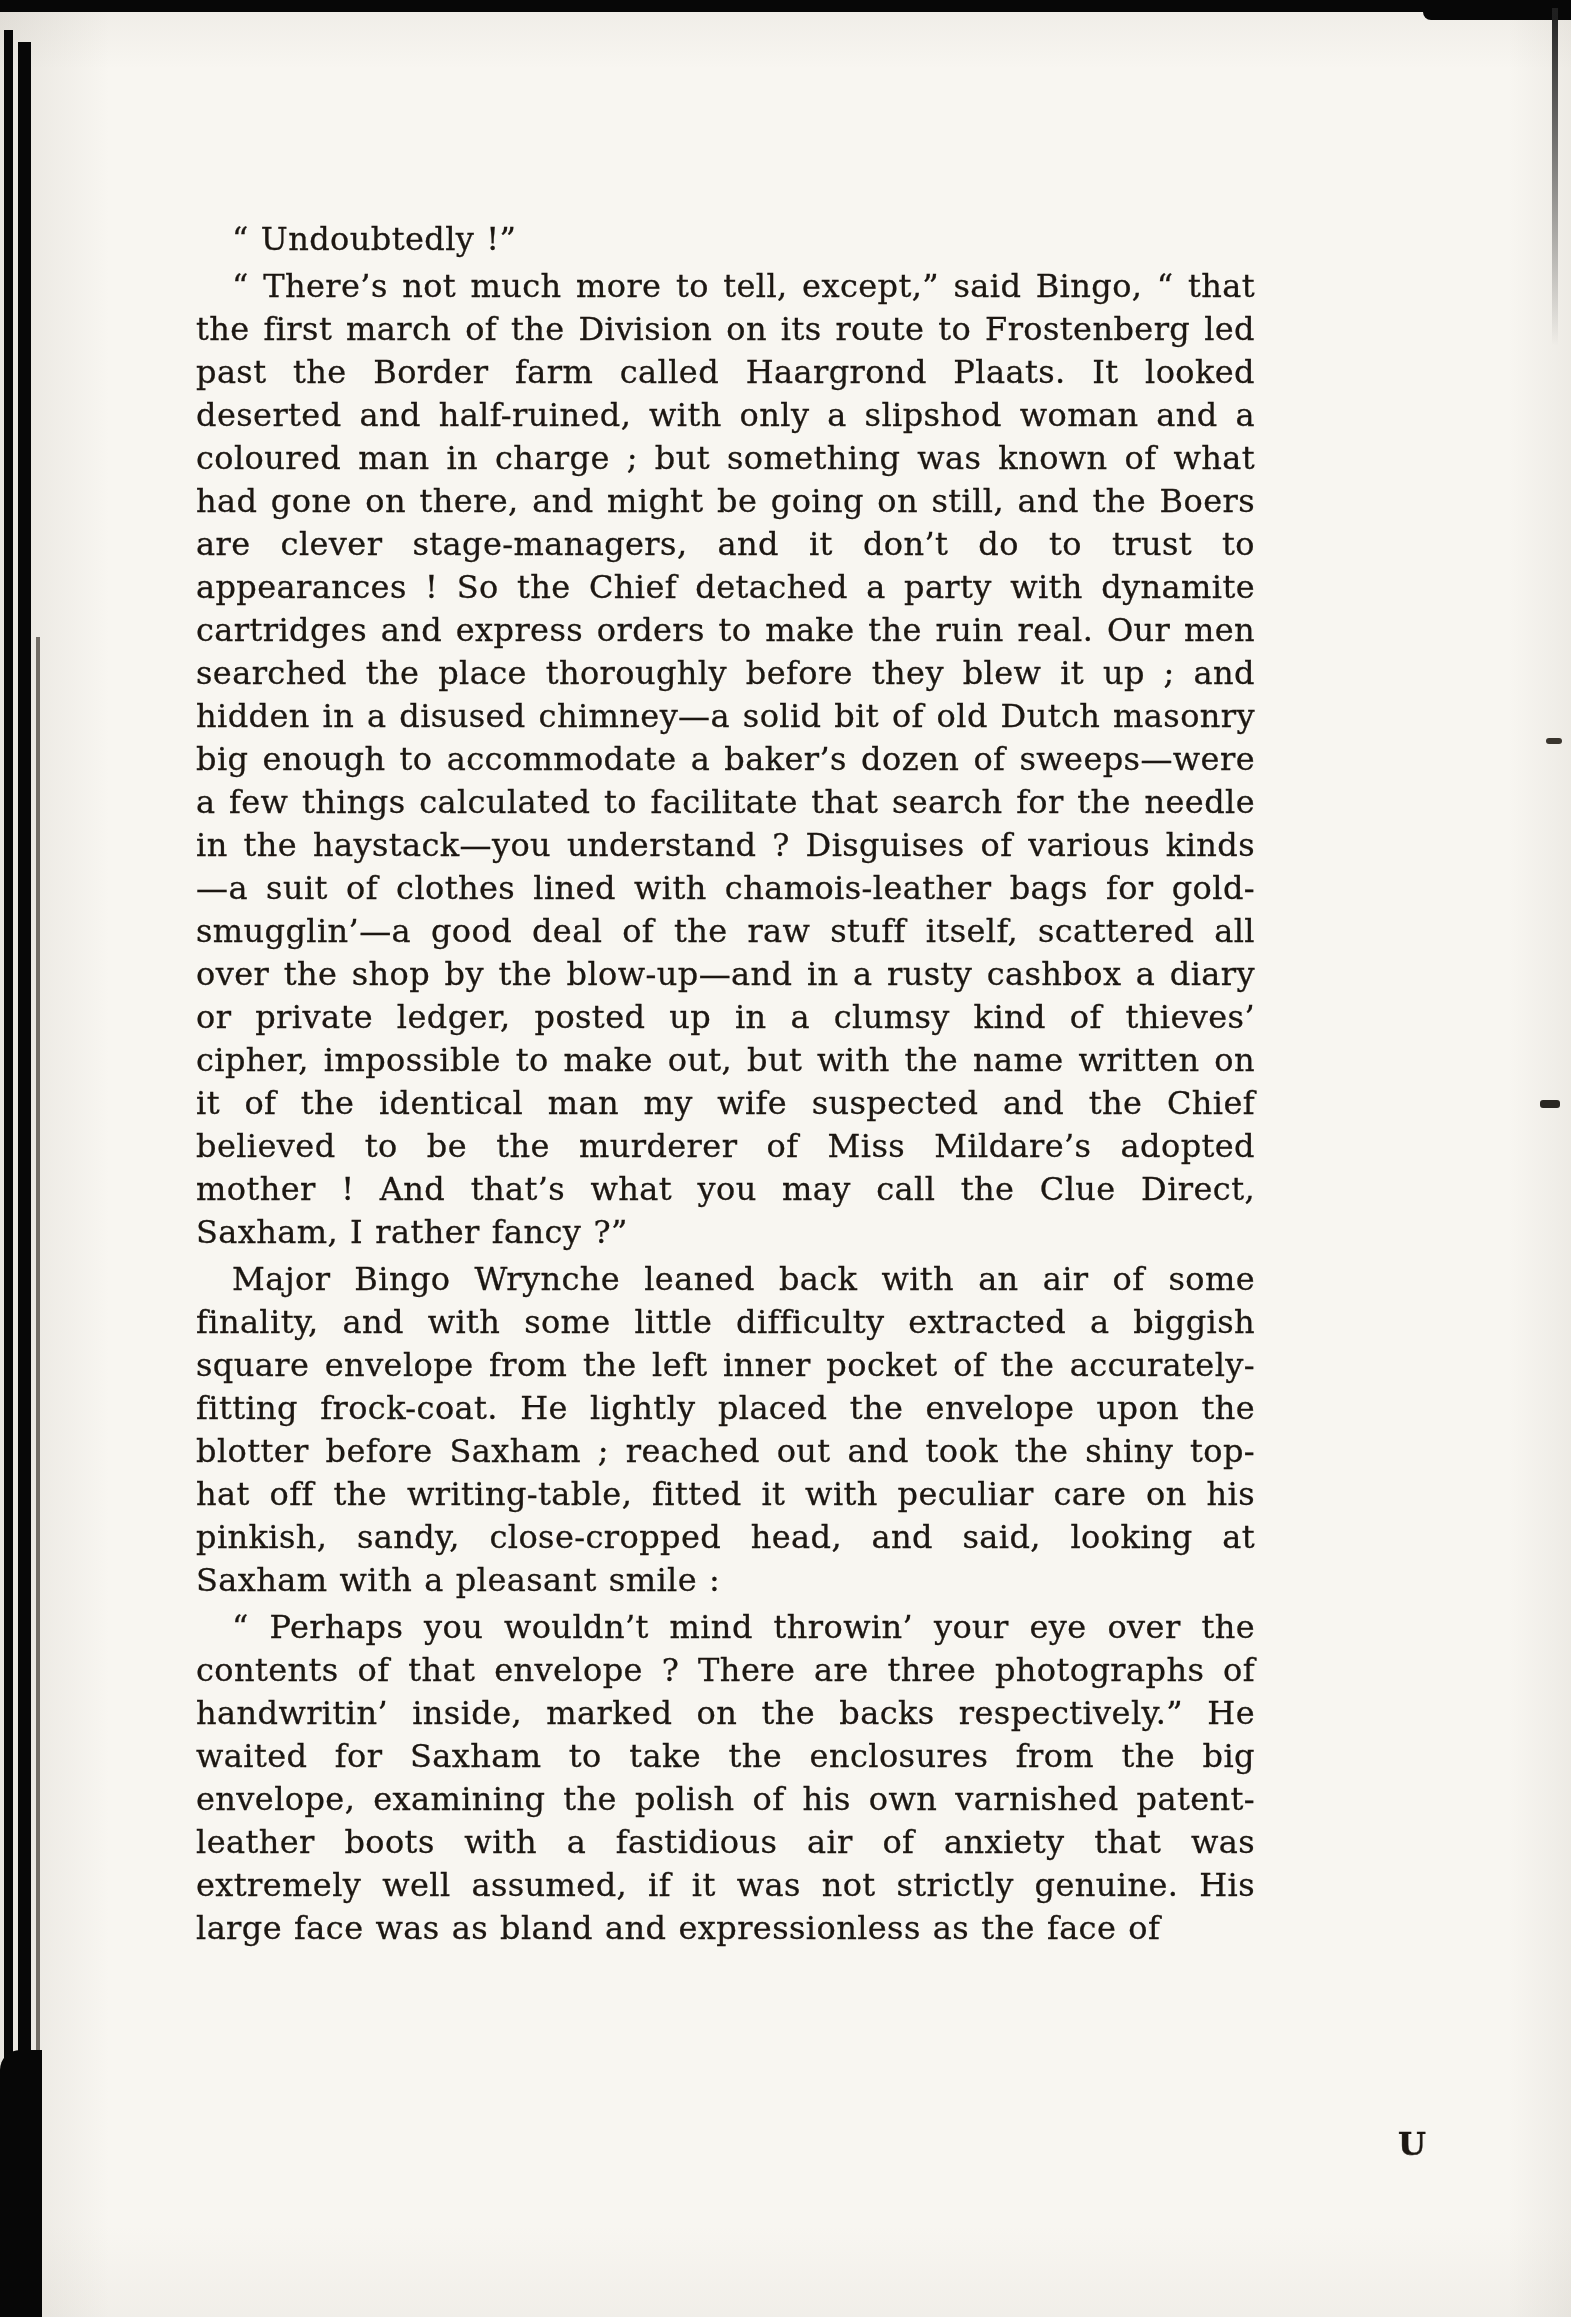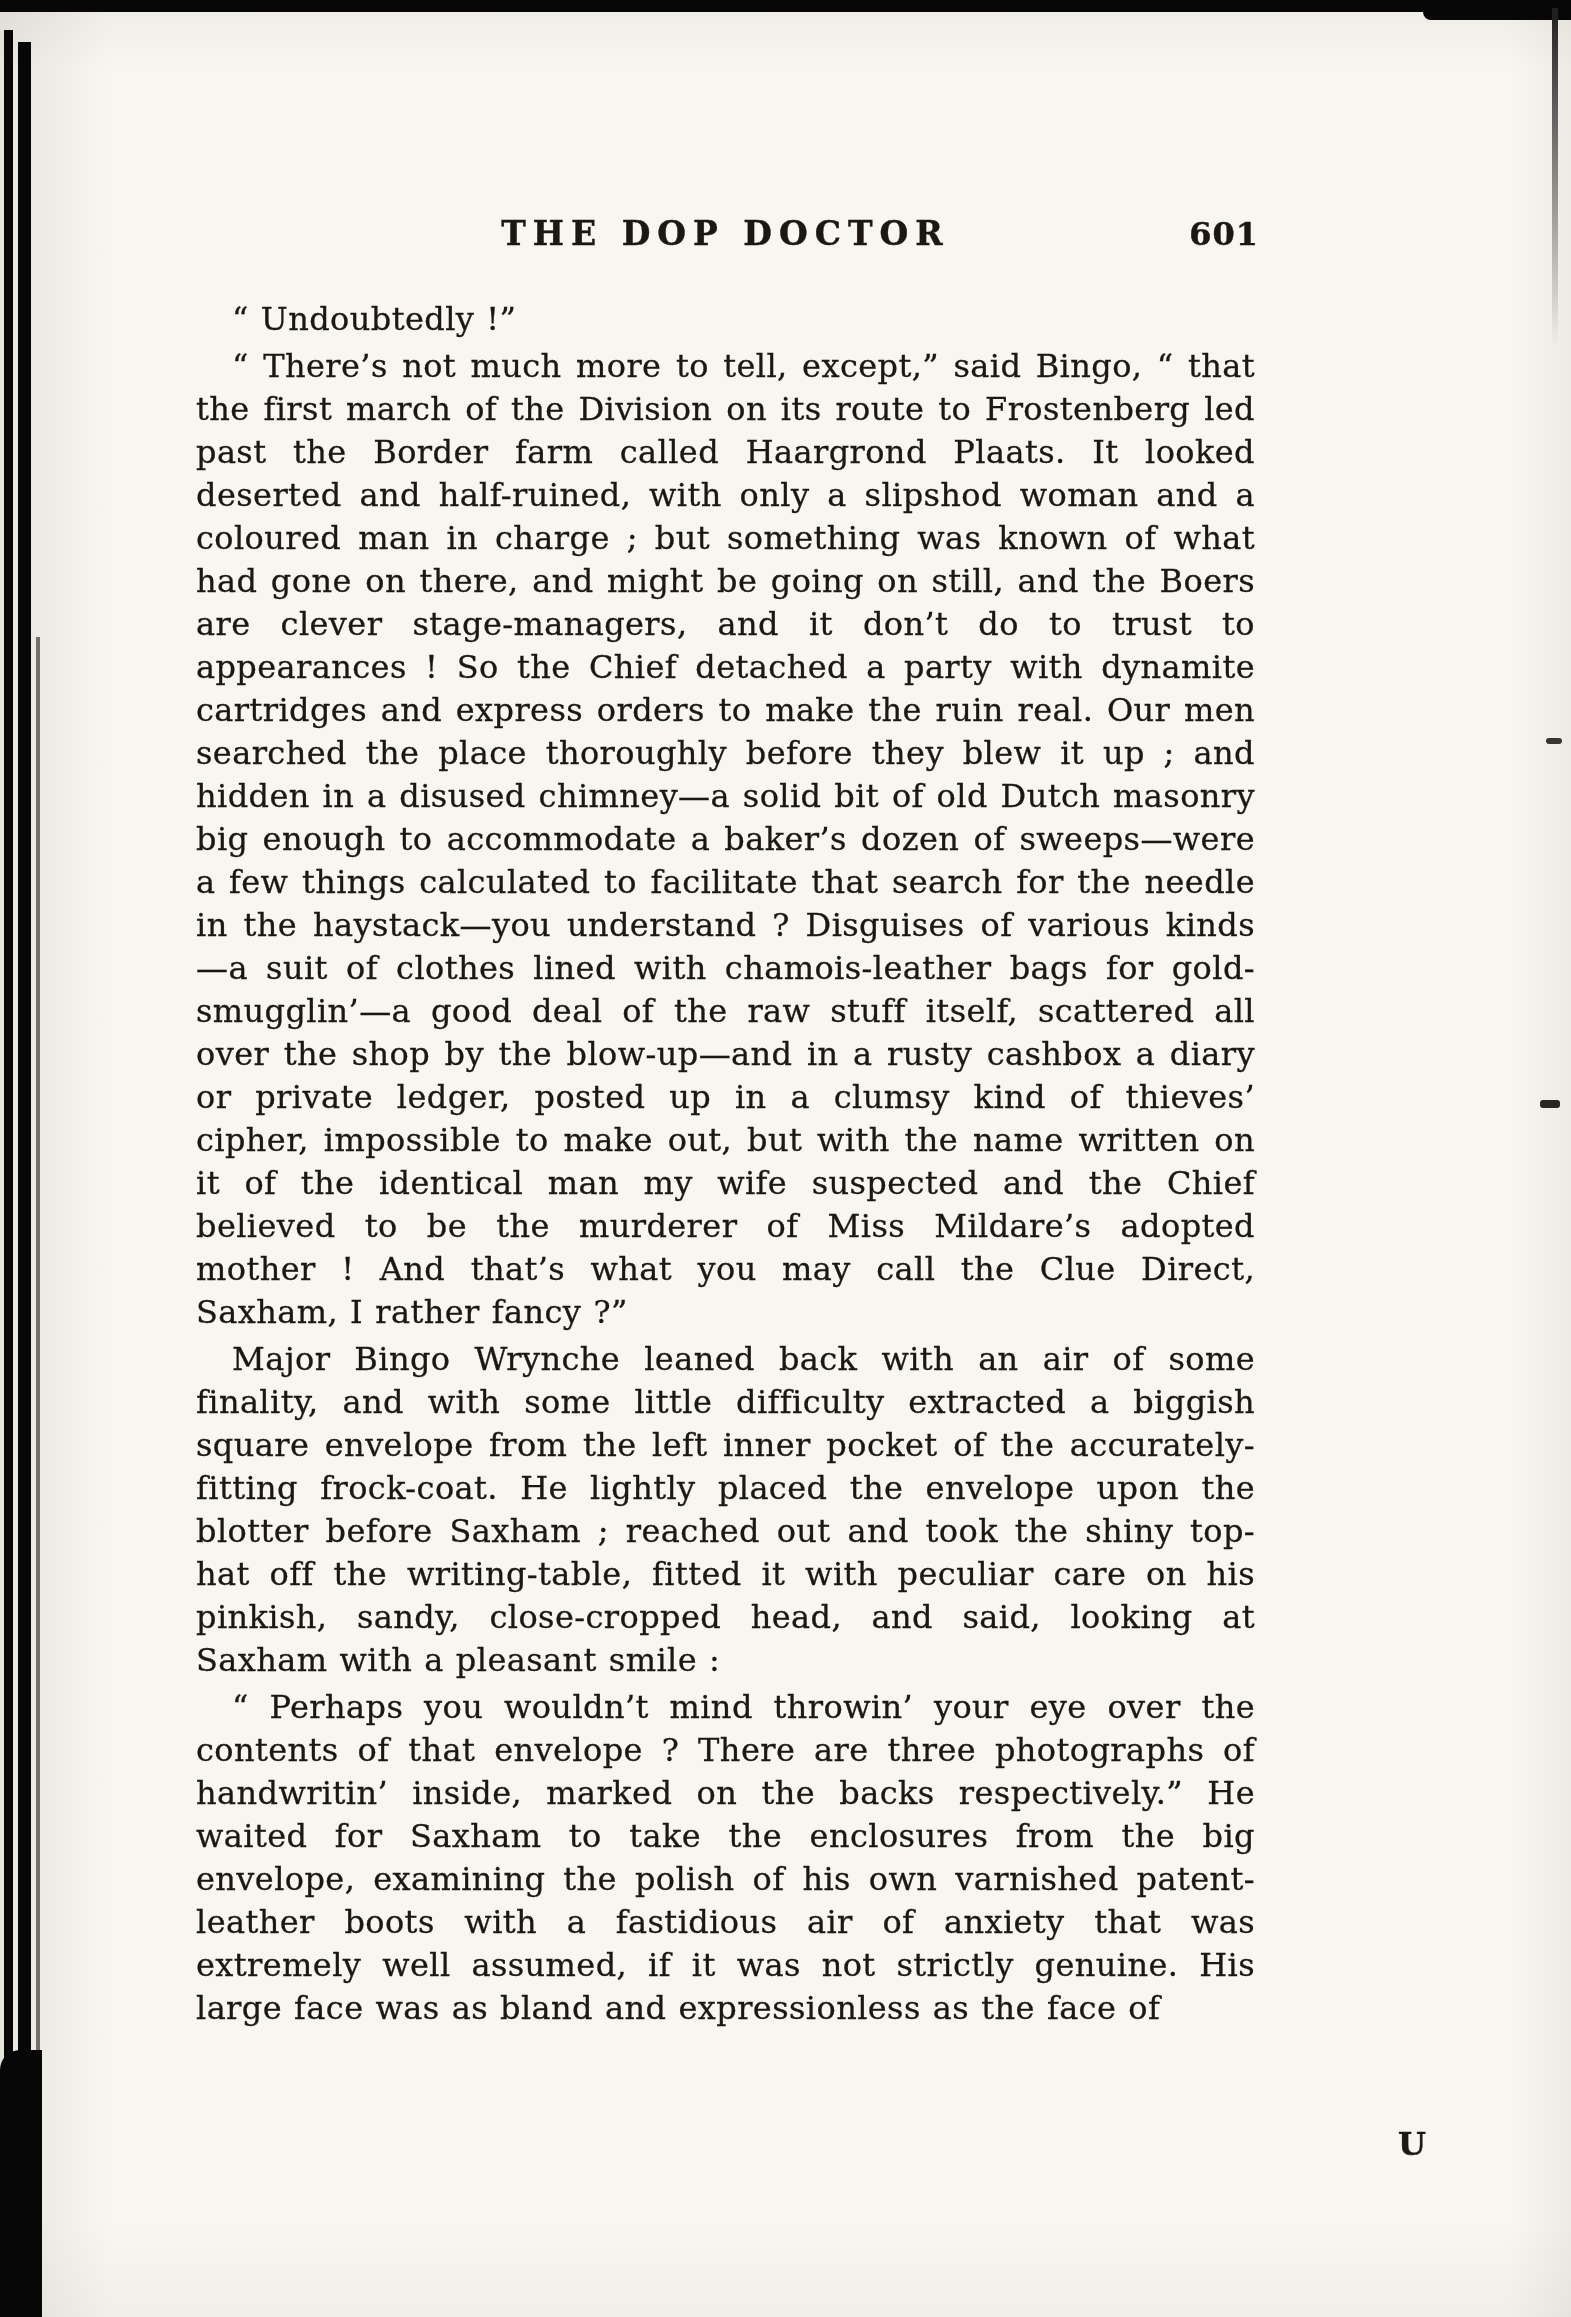--- a/index.html
+++ b/index.html
@@ -102,10 +102,6 @@
 
 <div class="page">
 
-  <header class="running-head">
-    <span class="running-title">THE DOP DOCTOR</span>
-    <span class="page-number">601</span>
-  </header>
 
   <main class="body-text">
     <p>“&nbsp;Undoubtedly&nbsp;!”</p>

